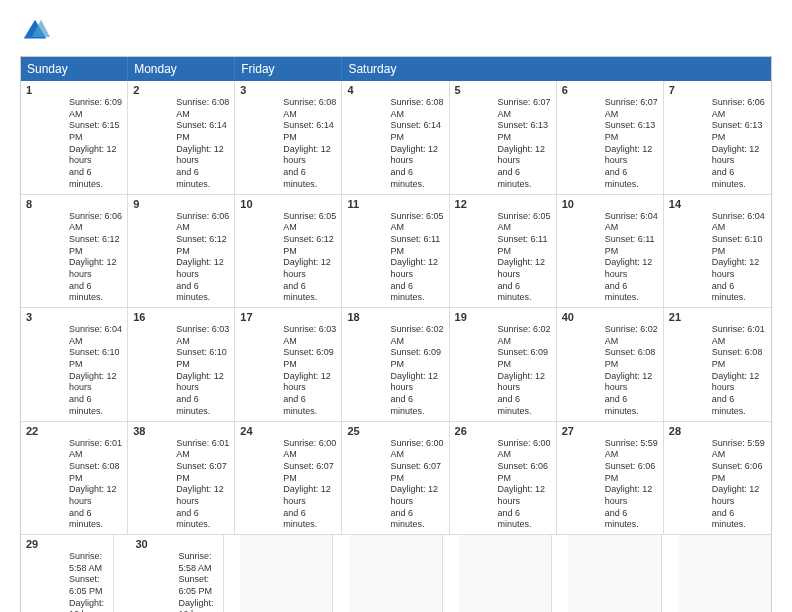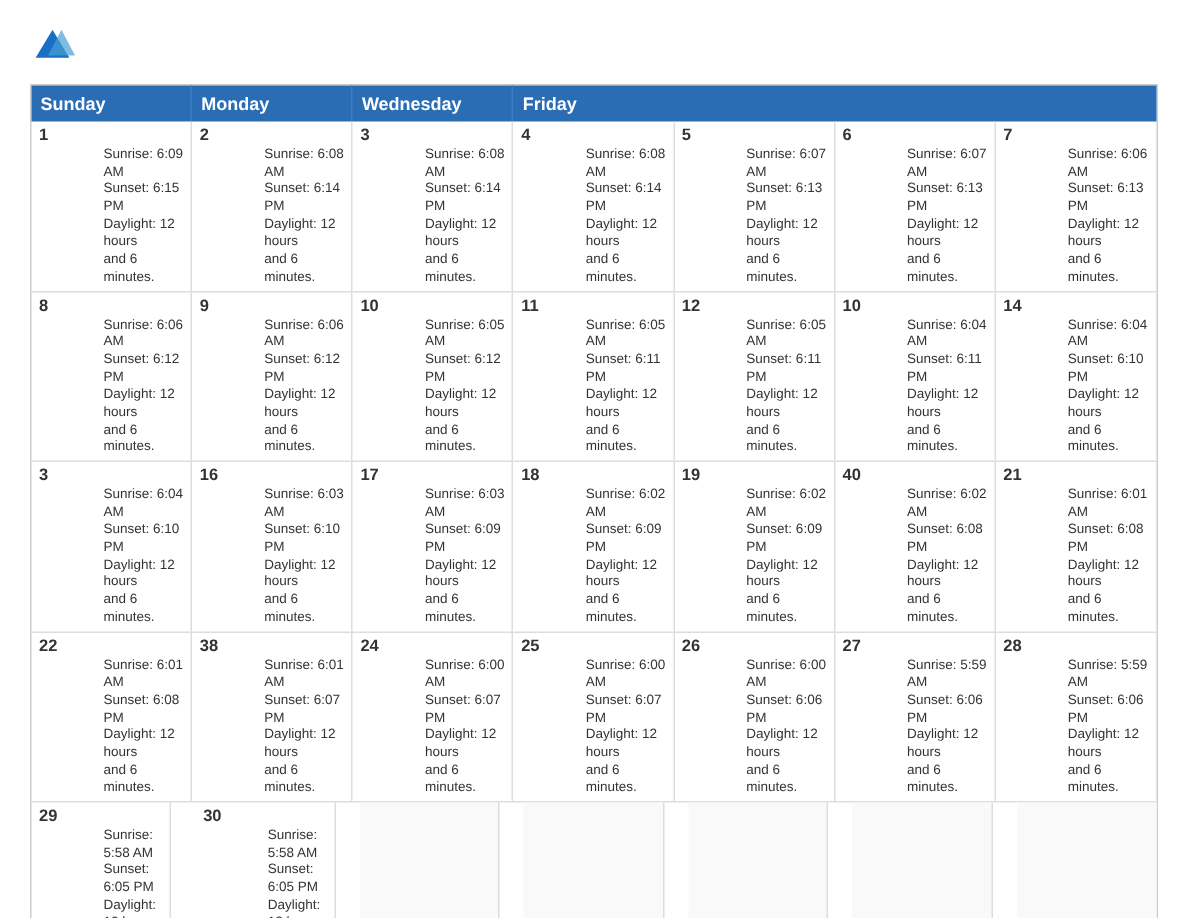--- a/index.html
+++ b/index.html
@@ -72,7 +72,7 @@
     }
     .cal-header-cell {
       color: #fff;
-      font-weight: bold;
+      font-weight: normal;
       font-size: 12px;
       padding: 5px 6px;
       text-align: left;

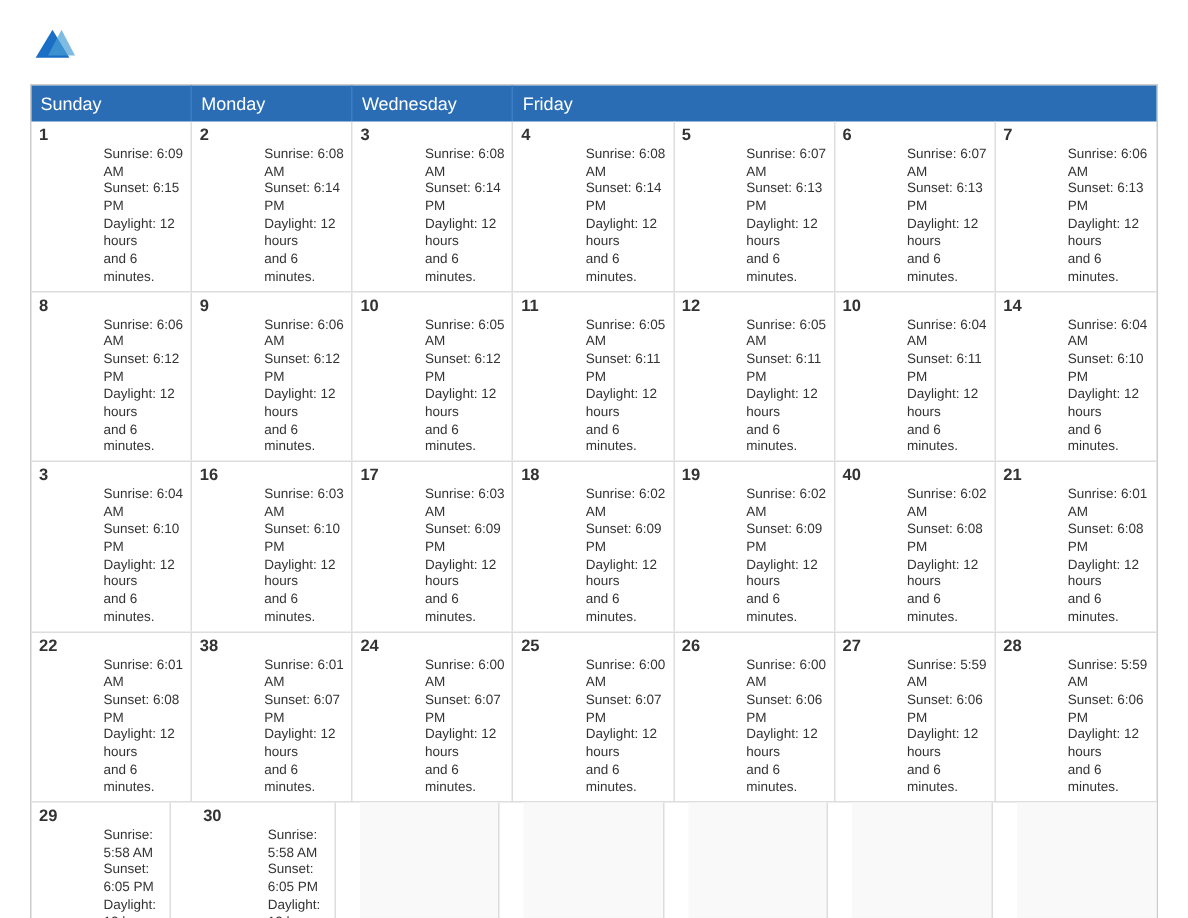--- a/index.html
+++ b/index.html
@@ -149,7 +149,6 @@
     <div class="cal-header">
     <div class="cal-header-cell">Sunday</div>
         <div class="cal-header-cell">Monday</div>
-        <div class="cal-header-cell">Wednesday</div>
         <div class="cal-header-cell">Friday</div>
       </div>
     <div class="cal-body">

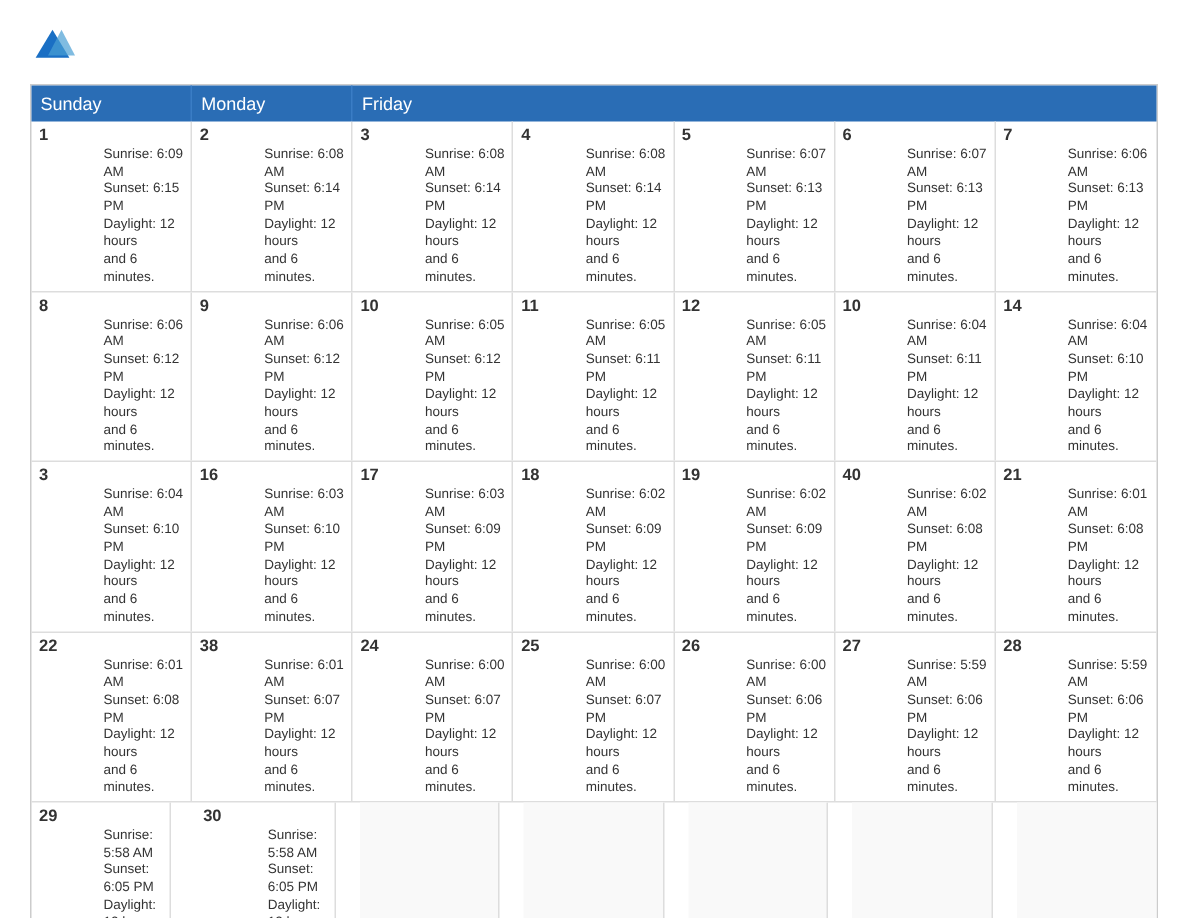--- a/index.html
+++ b/index.html
@@ -150,6 +150,7 @@
     <div class="cal-header-cell">Sunday</div>
         <div class="cal-header-cell">Monday</div>
         <div class="cal-header-cell">Friday</div>
+        <div class="cal-header-cell">Saturday</div>
       </div>
     <div class="cal-body">
     <div class="cal-row">

